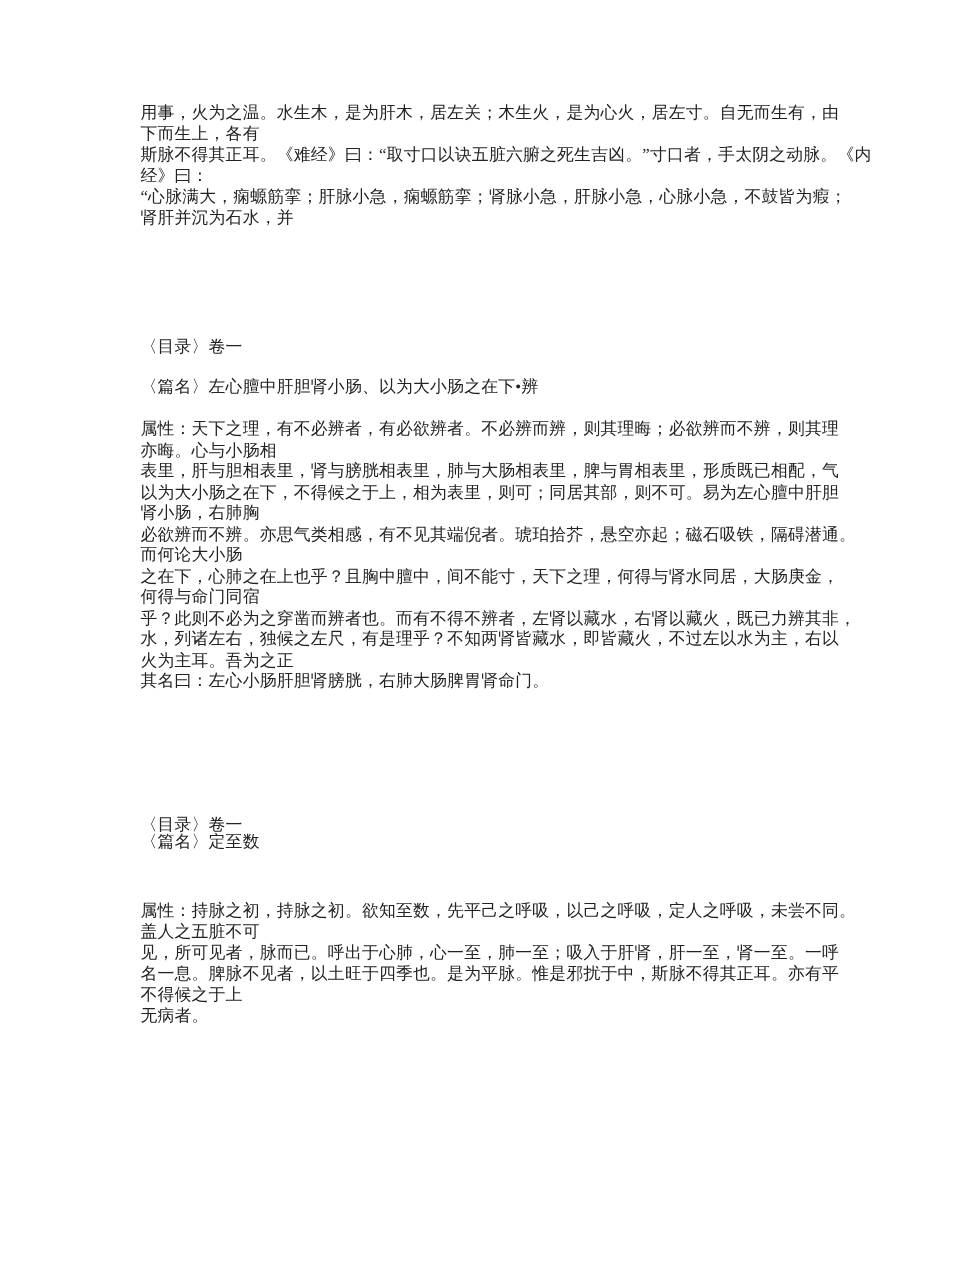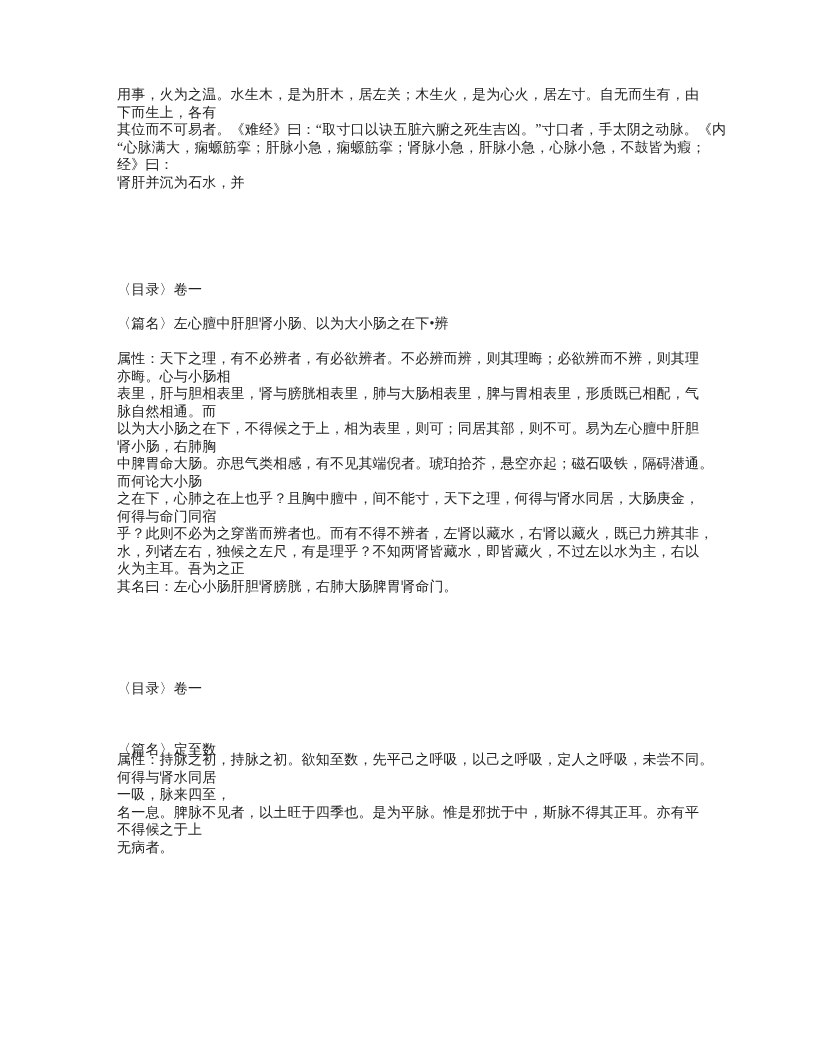--- a/index.html
+++ b/index.html
@@ -45,7 +45,7 @@
   <div class="text-block" style="top:86px;">
     <div class="line">用事，火为之温。水生木，是为肝木，居左关；木生火，是为心火，居左寸。自无而生有，由</div>
     <div class="line">下而生上，各有</div>
-    <div class="line">其位而不可易者。《难经》曰：“取寸口以诀五脏六腑之死生吉凶。”寸口者，手太阴之动脉。《内</div>
+    <div class="line">斯脉不得其正耳。《难经》曰：“取寸口以诀五脏六腑之死生吉凶。”寸口者，手太阴之动脉。《内</div>
     <div class="line">“心脉满大，痫螈筋挛；肝脉小急，痫螈筋挛；肾脉小急，肝脉小急，心脉小急，不鼓皆为瘕；</div>
     <div class="line">经》曰：</div>
     <div class="line">肾肝并沉为石水，并</div>

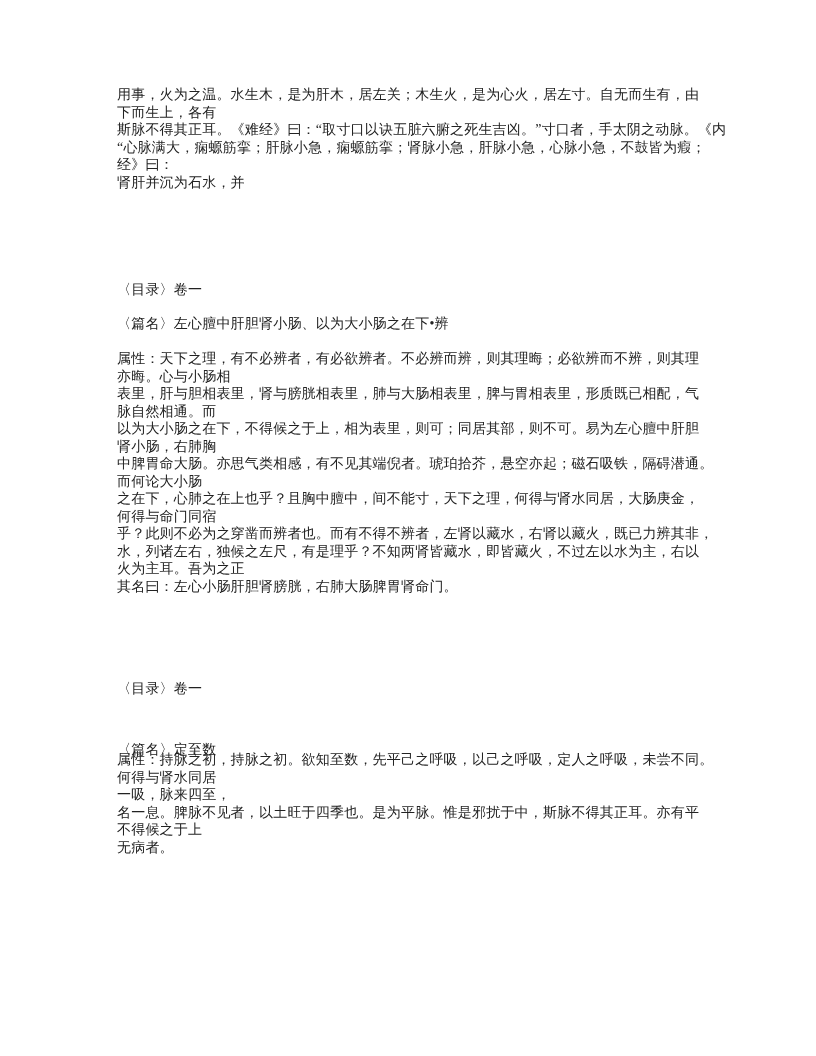--- a/index.html
+++ b/index.html
@@ -46,8 +46,8 @@
     <div class="line">用事，火为之温。水生木，是为肝木，居左关；木生火，是为心火，居左寸。自无而生有，由</div>
     <div class="line">下而生上，各有</div>
     <div class="line">斯脉不得其正耳。《难经》曰：“取寸口以诀五脏六腑之死生吉凶。”寸口者，手太阴之动脉。《内</div>
+    <div class="line">经》曰：</div>
     <div class="line">“心脉满大，痫螈筋挛；肝脉小急，痫螈筋挛；肾脉小急，肝脉小急，心脉小急，不鼓皆为瘕；</div>
-    <div class="line">经》曰：</div>
     <div class="line">肾肝并沉为石水，并</div>
   </div>
 

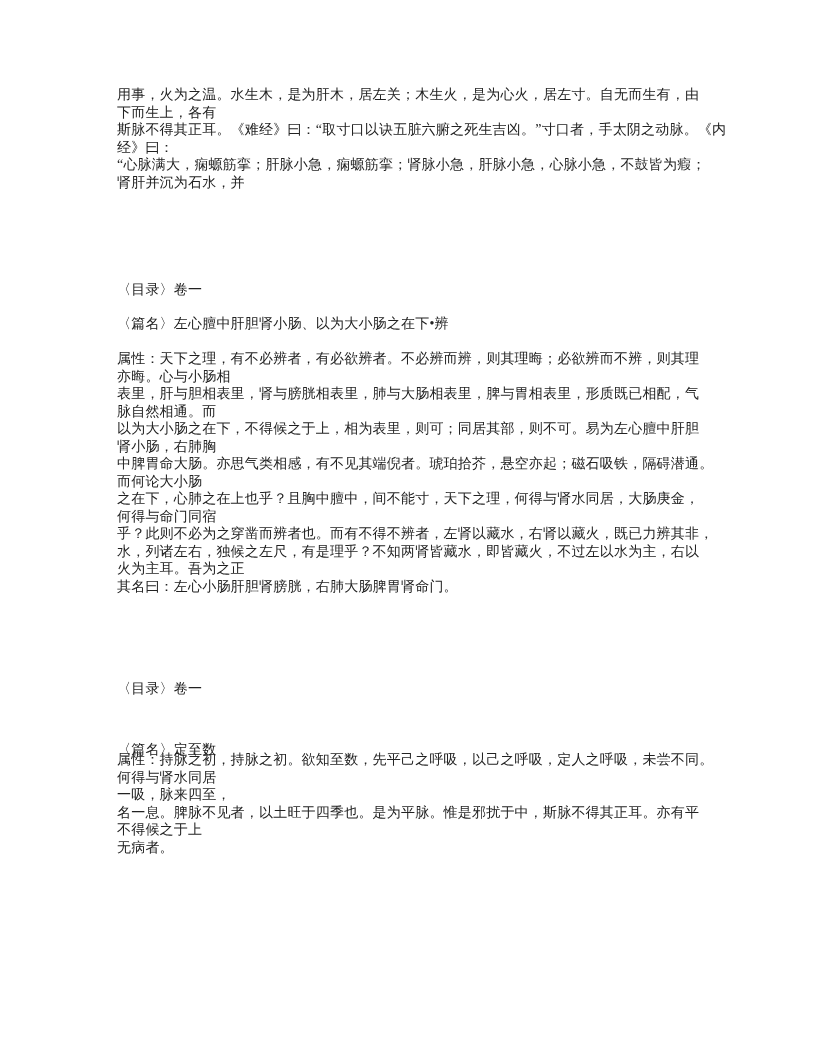--- a/index.html
+++ b/index.html
@@ -59,7 +59,6 @@
     <div class="line">属性：天下之理，有不必辨者，有必欲辨者。不必辨而辨，则其理晦；必欲辨而不辨，则其理</div>
     <div class="line">亦晦。心与小肠相</div>
     <div class="line">表里，肝与胆相表里，肾与膀胱相表里，肺与大肠相表里，脾与胃相表里，形质既已相配，气</div>
-    <div class="line">脉自然相通。而</div>
     <div class="line">以为大小肠之在下，不得候之于上，相为表里，则可；同居其部，则不可。易为左心膻中肝胆</div>
     <div class="line">肾小肠，右肺胸</div>
     <div class="line">中脾胃命大肠。亦思气类相感，有不见其端倪者。琥珀拾芥，悬空亦起；磁石吸铁，隔碍潜通。</div>

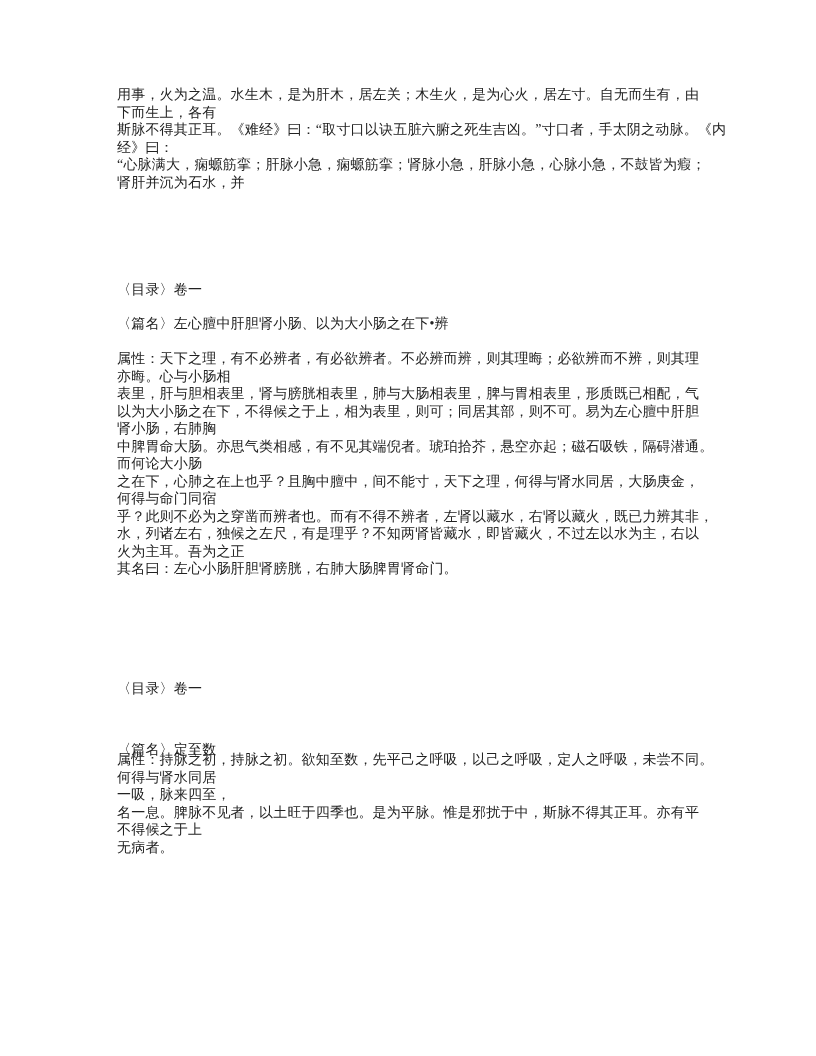--- a/index.html
+++ b/index.html
@@ -61,7 +61,7 @@
     <div class="line">表里，肝与胆相表里，肾与膀胱相表里，肺与大肠相表里，脾与胃相表里，形质既已相配，气</div>
     <div class="line">以为大小肠之在下，不得候之于上，相为表里，则可；同居其部，则不可。易为左心膻中肝胆</div>
     <div class="line">肾小肠，右肺胸</div>
-    <div class="line">中脾胃命大肠。亦思气类相感，有不见其端倪者。琥珀拾芥，悬空亦起；磁石吸铁，隔碍潜通。</div>
+    <div class="line">必欲辨而不辨。亦思气类相感，有不见其端倪者。琥珀拾芥，悬空亦起；磁石吸铁，隔碍潜通。</div>
     <div class="line">而何论大小肠</div>
     <div class="line">之在下，心肺之在上也乎？且胸中膻中，间不能寸，天下之理，何得与肾水同居，大肠庚金，</div>
     <div class="line">何得与命门同宿</div>

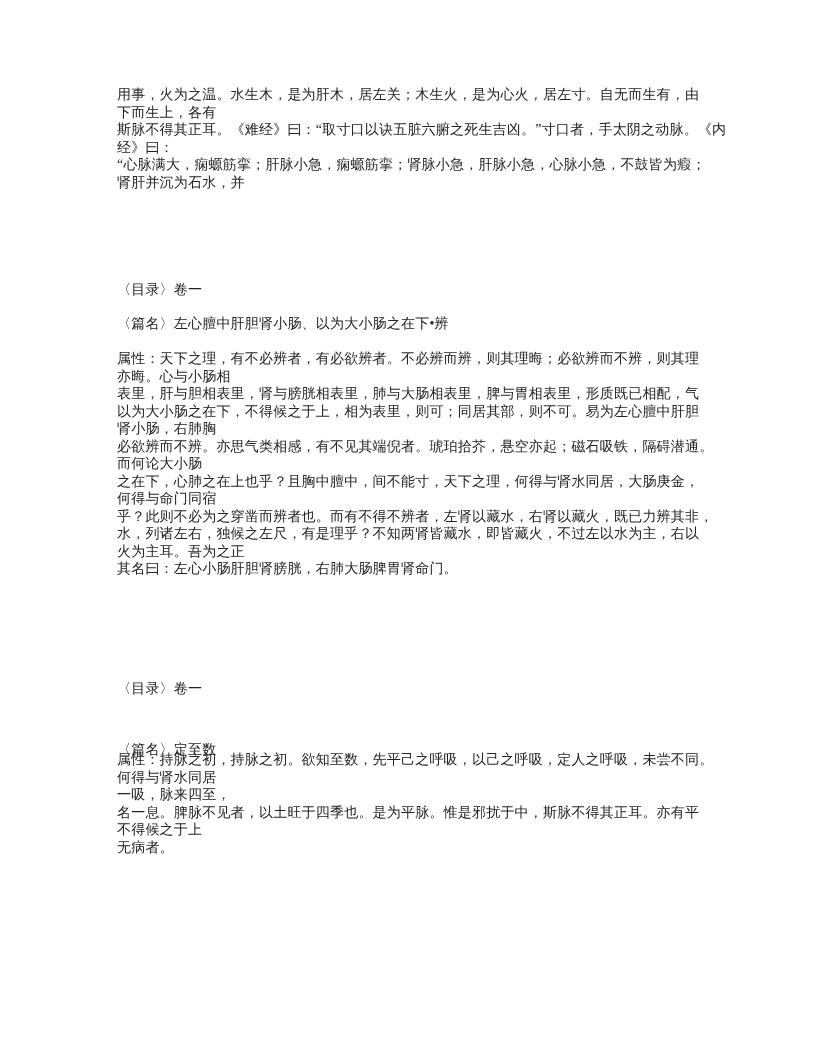--- a/index.html
+++ b/index.html
@@ -73,7 +73,7 @@
 
   <div class="heading-block" style="top:680px;">〈目录〉卷一</div>
 
-  <div class="heading-block" style="top:741px;">〈篇名〉定至数</div>
+  <div class="heading-block" style="top:694px;">〈篇名〉定至数</div>
 
   <div class="text-block" style="top:751px;">
     <div class="line">属性：持脉之初，持脉之初。欲知至数，先平己之呼吸，以己之呼吸，定人之呼吸，未尝不同。</div>

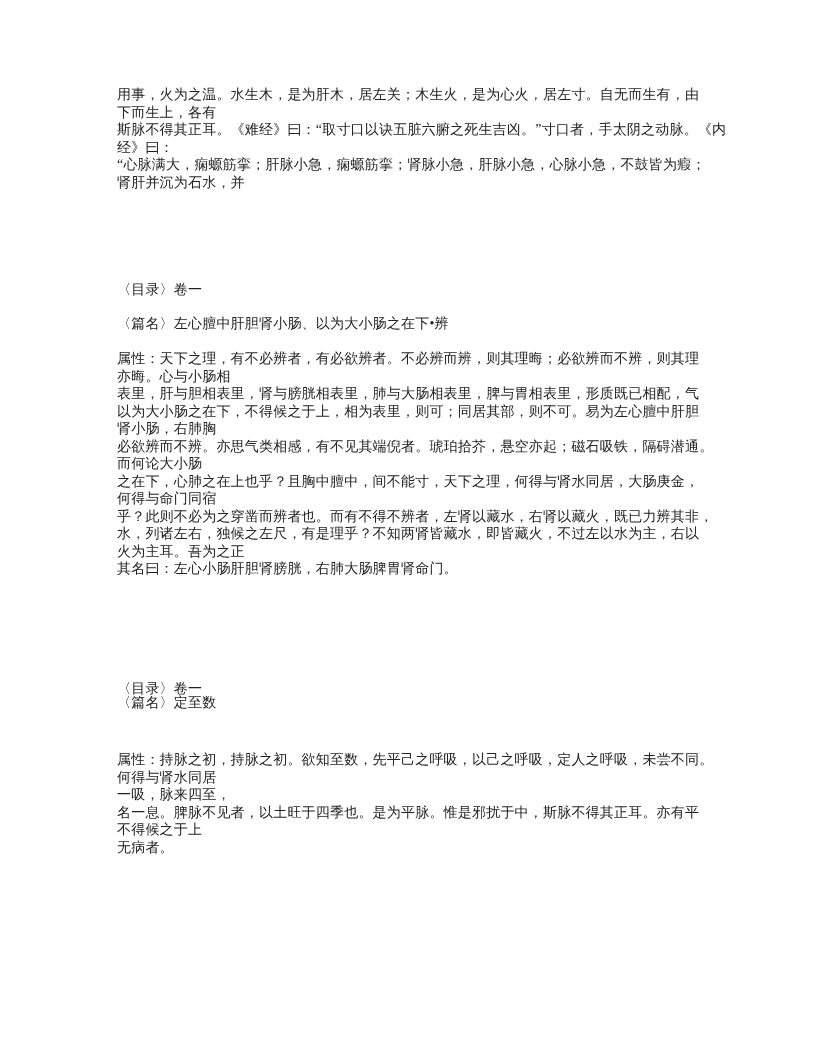--- a/index.html
+++ b/index.html
@@ -77,7 +77,7 @@
 
   <div class="text-block" style="top:751px;">
     <div class="line">属性：持脉之初，持脉之初。欲知至数，先平己之呼吸，以己之呼吸，定人之呼吸，未尝不同。</div>
-    <div class="line">何得与肾水同居</div>
+    <div class="line">盖人之五脏不可</div>
     <div class="line">一吸，脉来四至，</div>
     <div class="line">名一息。脾脉不见者，以土旺于四季也。是为平脉。惟是邪扰于中，斯脉不得其正耳。亦有平</div>
     <div class="line">不得候之于上</div>

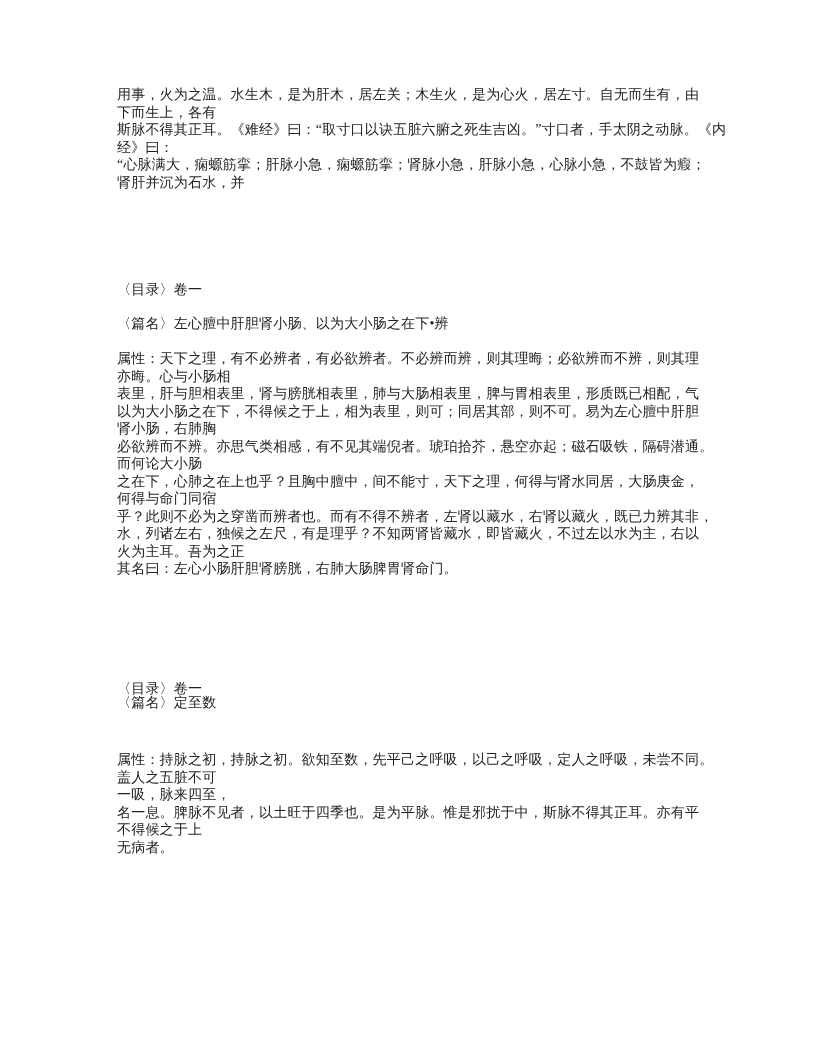--- a/index.html
+++ b/index.html
@@ -78,6 +78,7 @@
   <div class="text-block" style="top:751px;">
     <div class="line">属性：持脉之初，持脉之初。欲知至数，先平己之呼吸，以己之呼吸，定人之呼吸，未尝不同。</div>
     <div class="line">盖人之五脏不可</div>
+    <div class="line">见，所可见者，脉而已。呼出于心肺，心一至，肺一至；吸入于肝肾，肝一至，肾一至。一呼</div>
     <div class="line">一吸，脉来四至，</div>
     <div class="line">名一息。脾脉不见者，以土旺于四季也。是为平脉。惟是邪扰于中，斯脉不得其正耳。亦有平</div>
     <div class="line">不得候之于上</div>

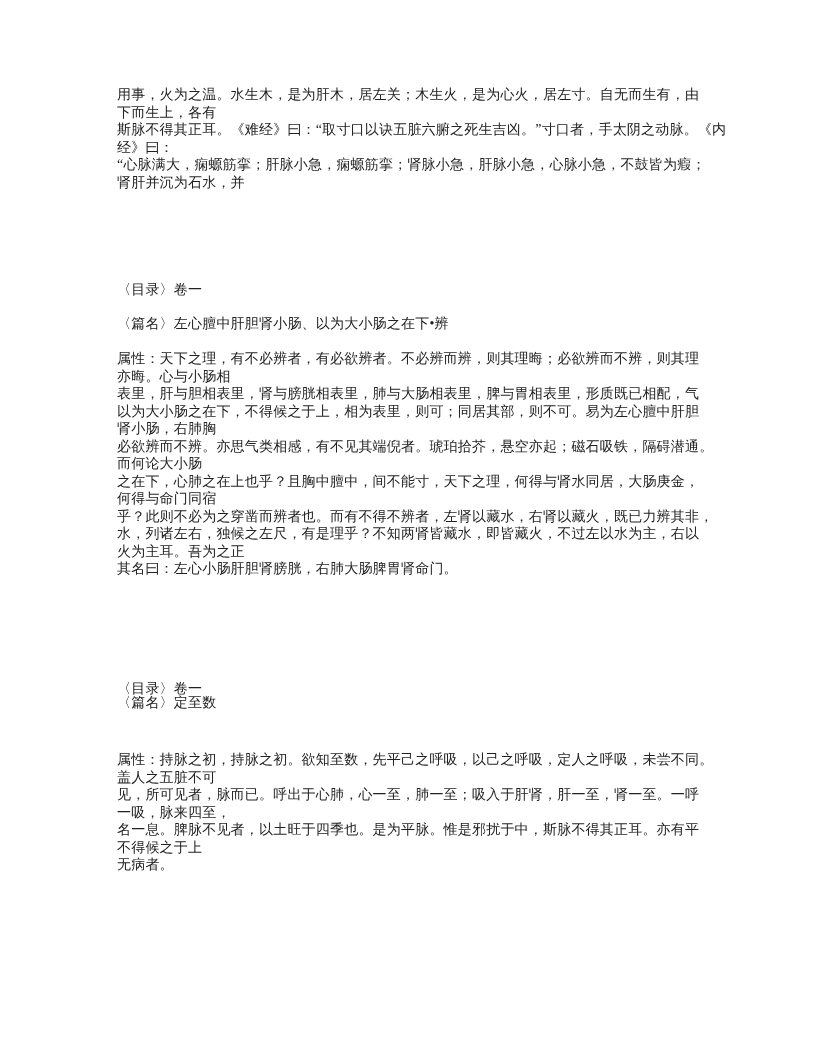--- a/index.html
+++ b/index.html
@@ -79,7 +79,6 @@
     <div class="line">属性：持脉之初，持脉之初。欲知至数，先平己之呼吸，以己之呼吸，定人之呼吸，未尝不同。</div>
     <div class="line">盖人之五脏不可</div>
     <div class="line">见，所可见者，脉而已。呼出于心肺，心一至，肺一至；吸入于肝肾，肝一至，肾一至。一呼</div>
-    <div class="line">一吸，脉来四至，</div>
     <div class="line">名一息。脾脉不见者，以土旺于四季也。是为平脉。惟是邪扰于中，斯脉不得其正耳。亦有平</div>
     <div class="line">不得候之于上</div>
     <div class="line">无病者。</div>

